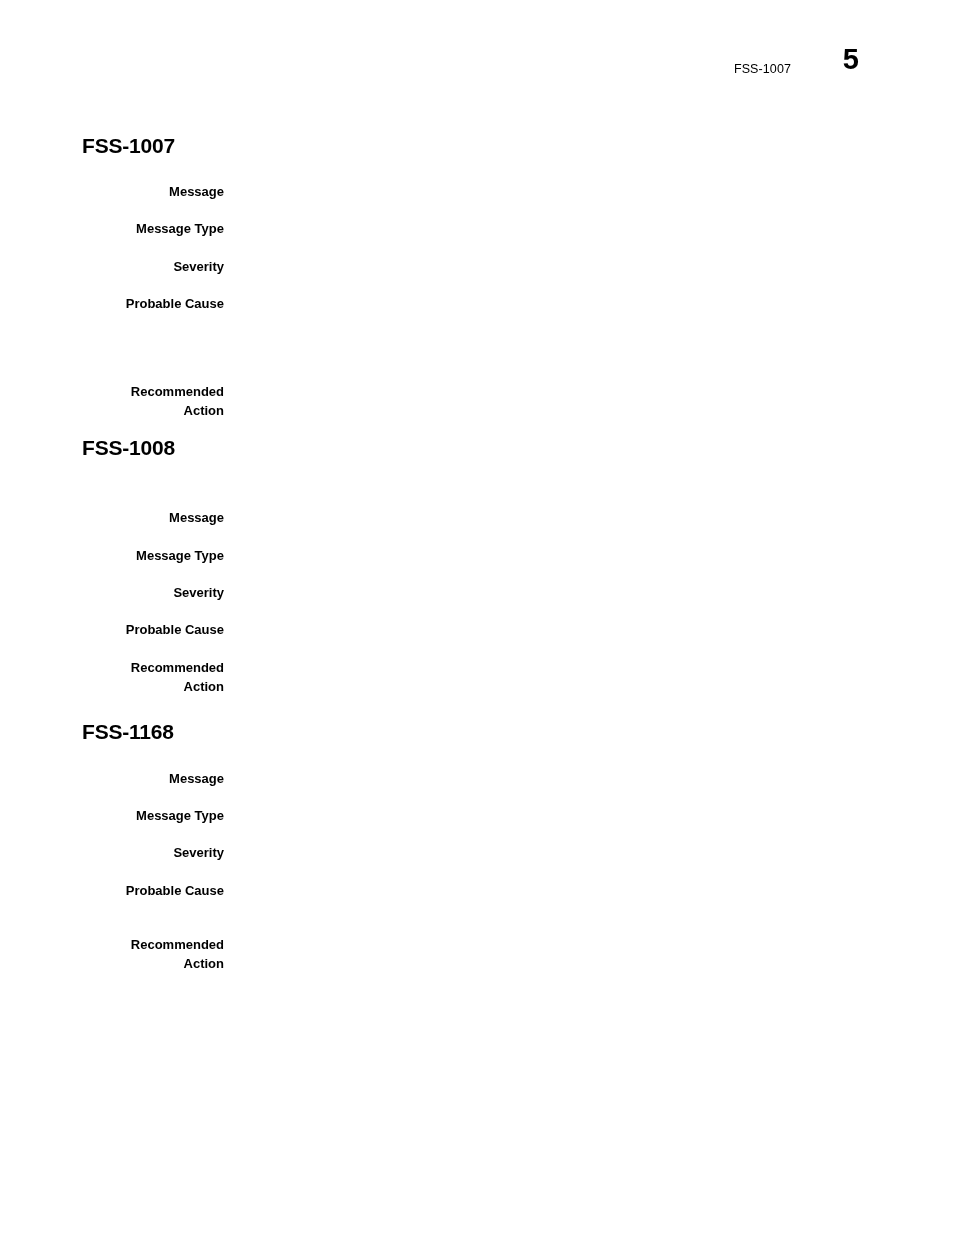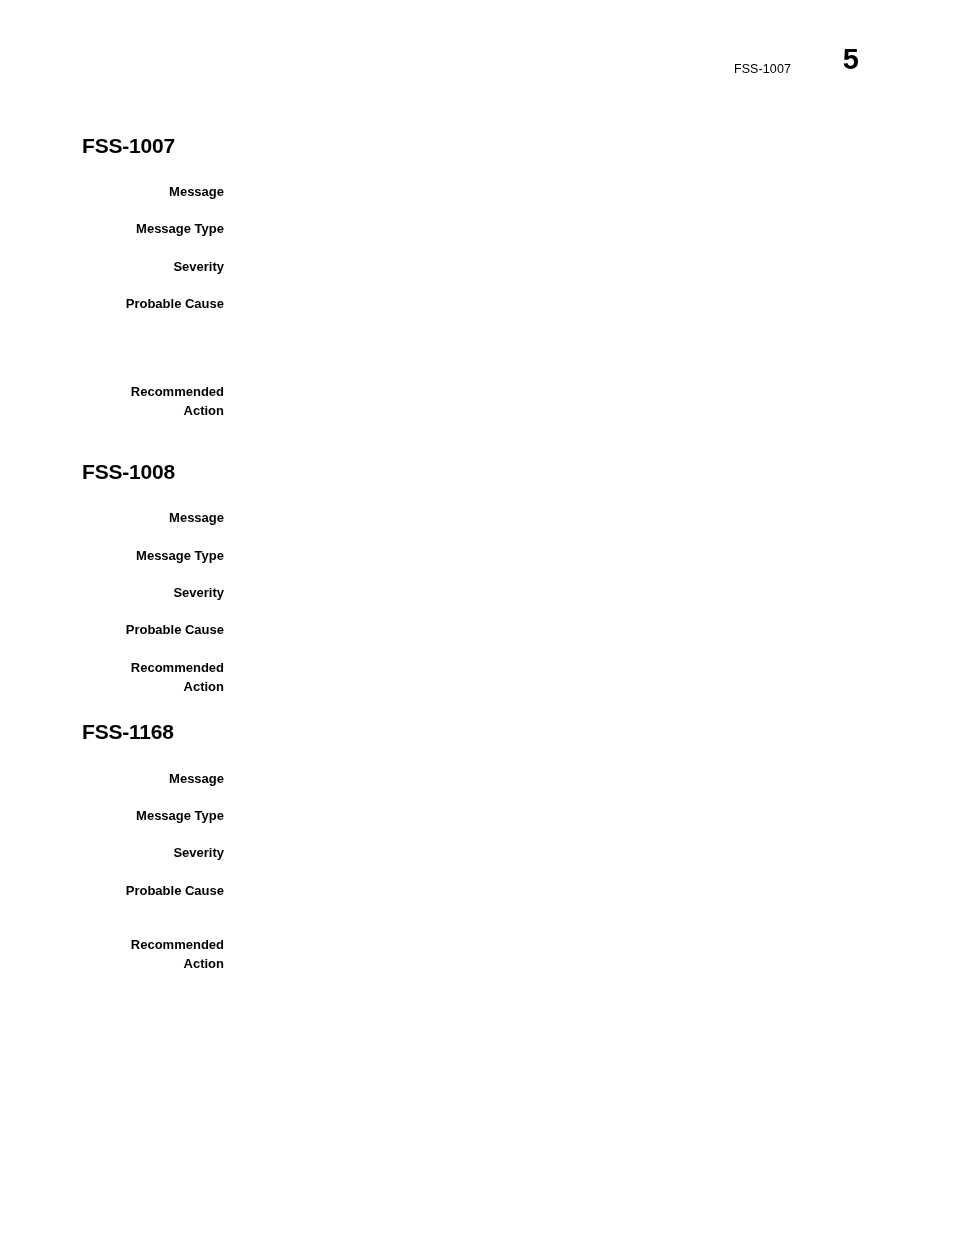--- a/index.html
+++ b/index.html
@@ -148,7 +148,7 @@
         </div>
       </div>
       <div class="section" style="top: 0px;">
-        <div class="section-title" style="top: 461px; text-align: center;">FSS-1008</div>
+        <div class="section-title" style="top: 437px; text-align: center;">FSS-1008</div>
         <div class="field-list">
           <div class="field-row" style="top: 509px;">
             <div class="field-label">Message</div>

